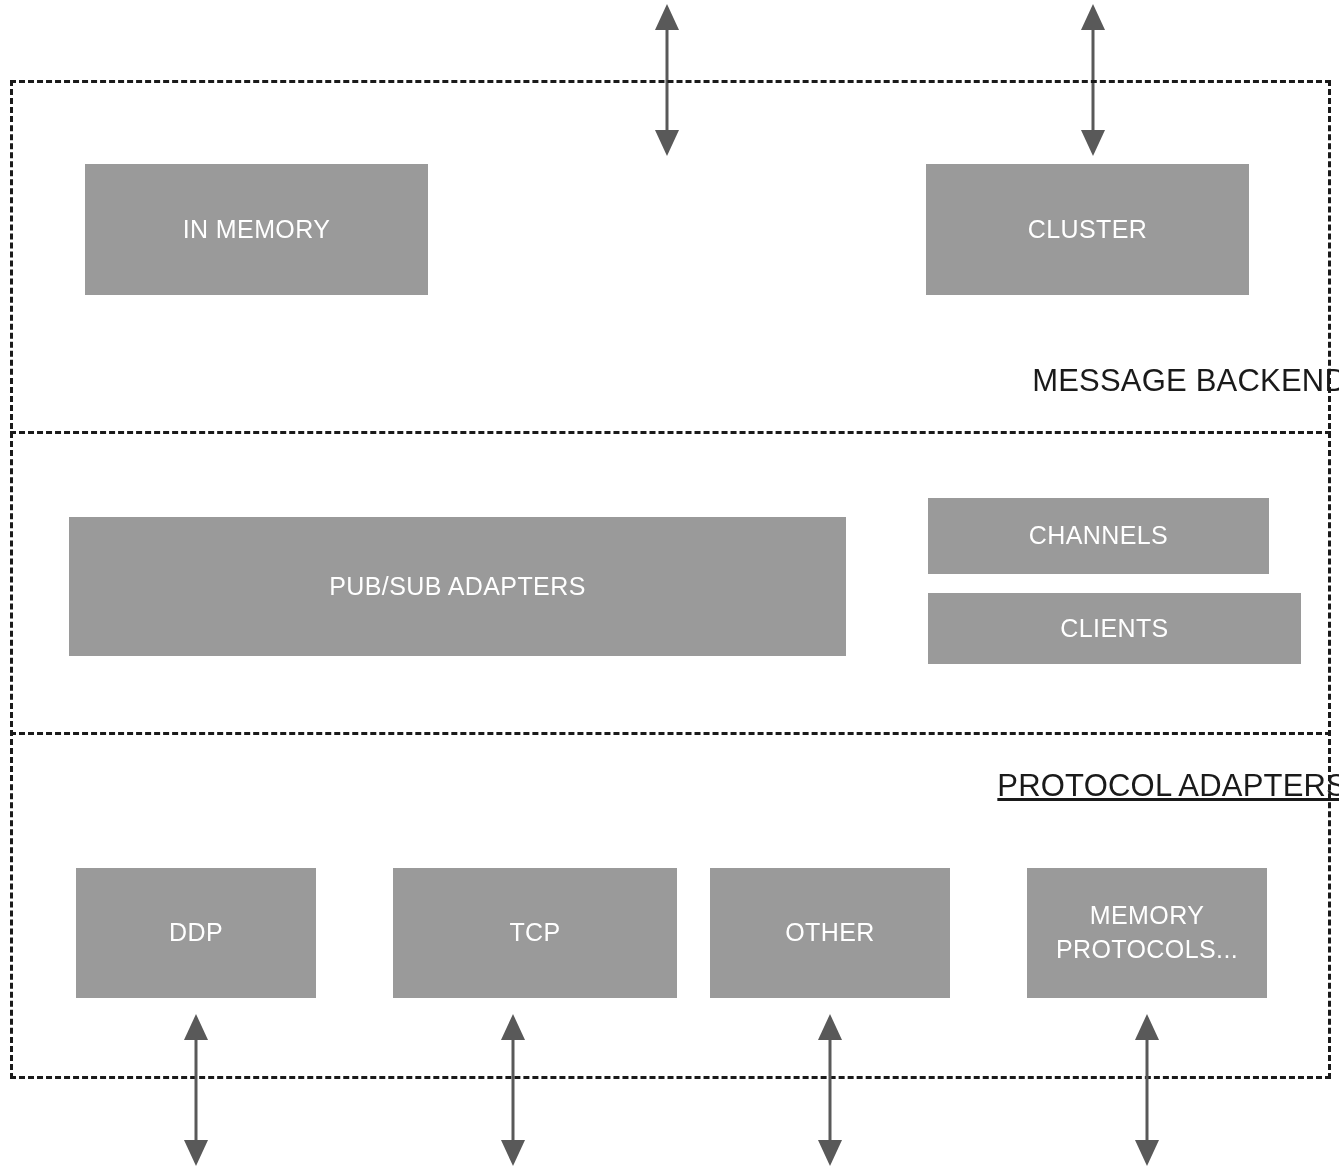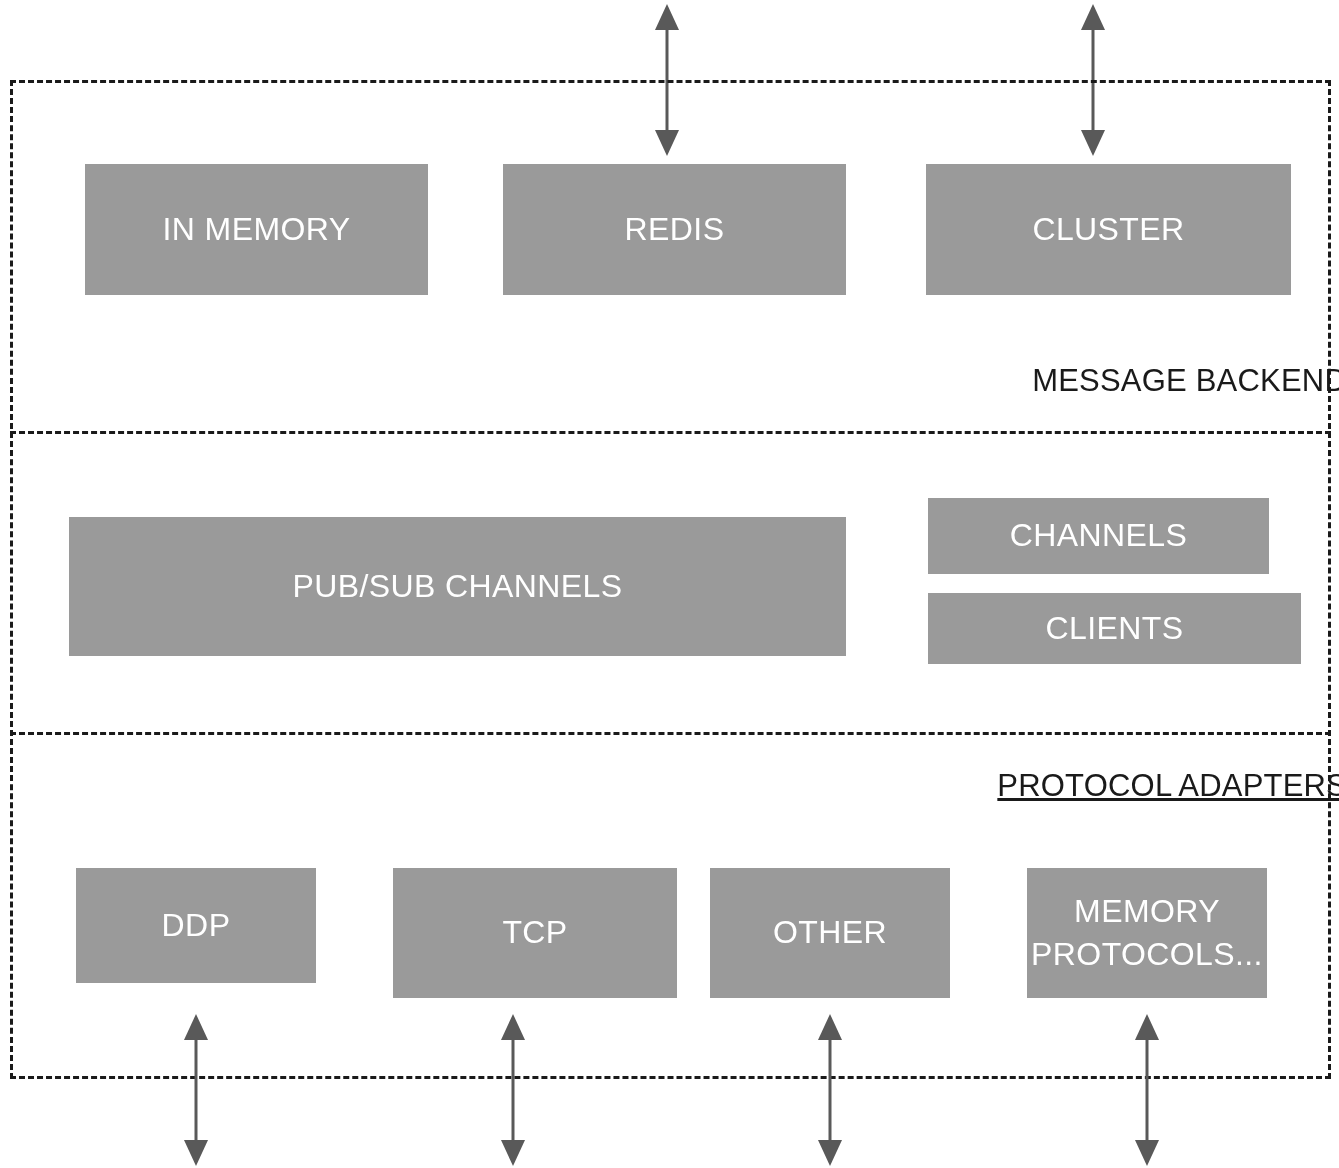--- a/index.html
+++ b/index.html
@@ -54,7 +54,7 @@
     align-items: center;
     justify-content: center;
     text-align: center;
-    font-size: 32px;
+    font-size: 25px;
     font-weight: 400;
     letter-spacing: 0.4px;
     line-height: 1.35;

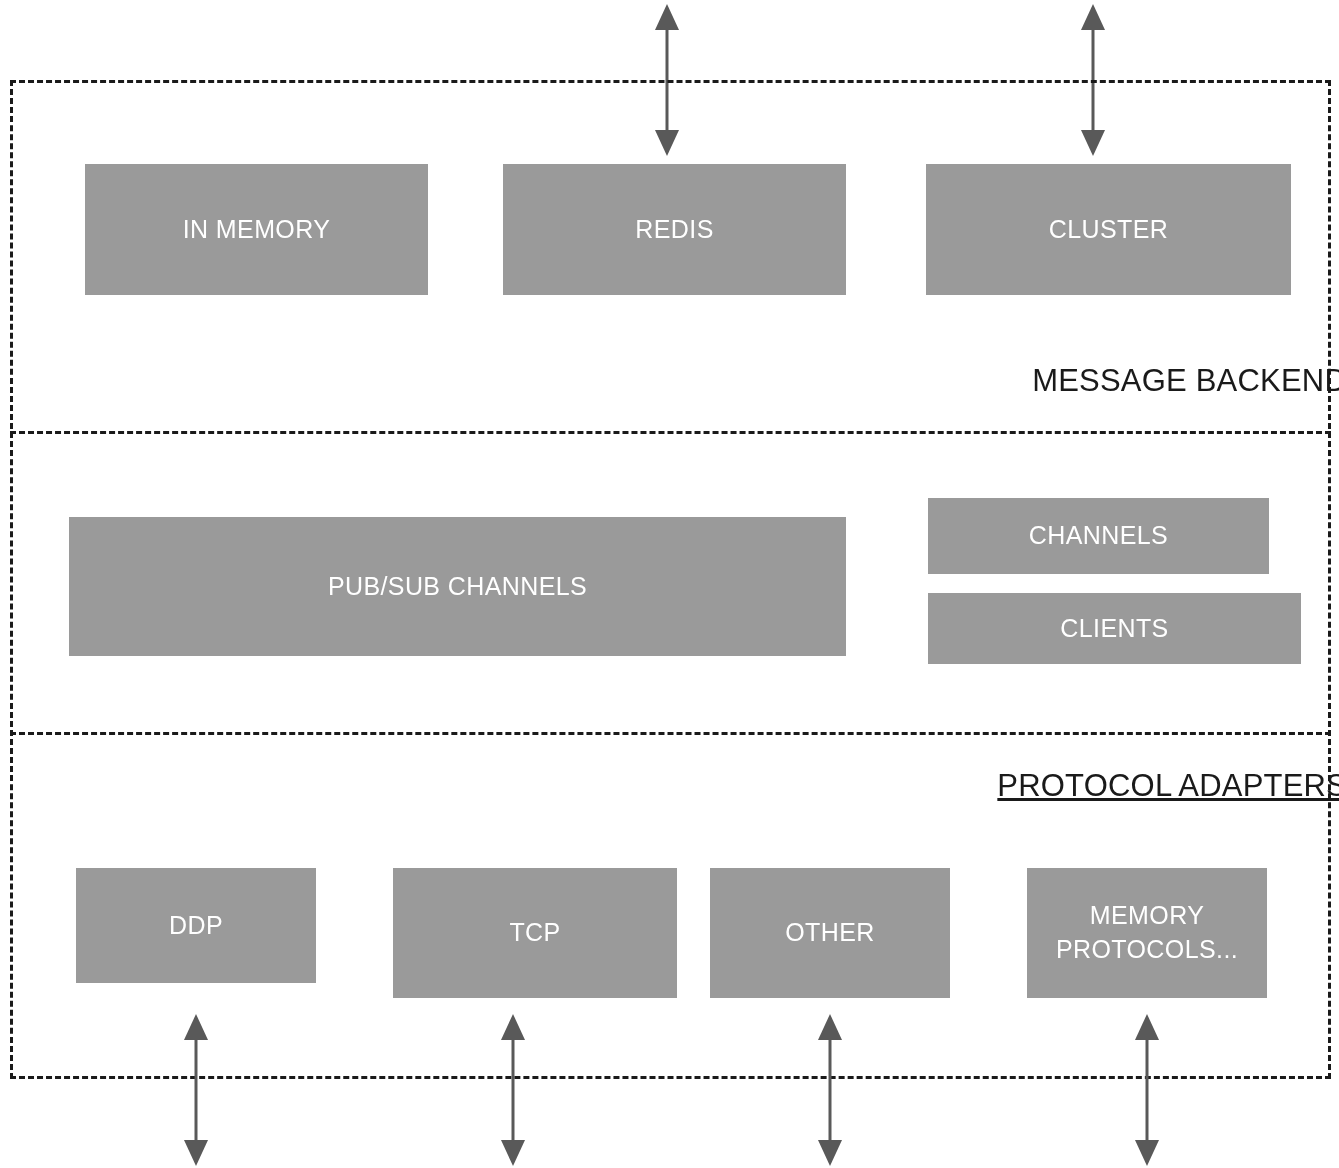--- a/index.html
+++ b/index.html
@@ -126,7 +126,6 @@
 
   <div class="node in-memory">IN MEMORY</div>
 
-  <div class="node redis">REDIS</div>
 
   <div class="node cluster">CLUSTER</div>
 

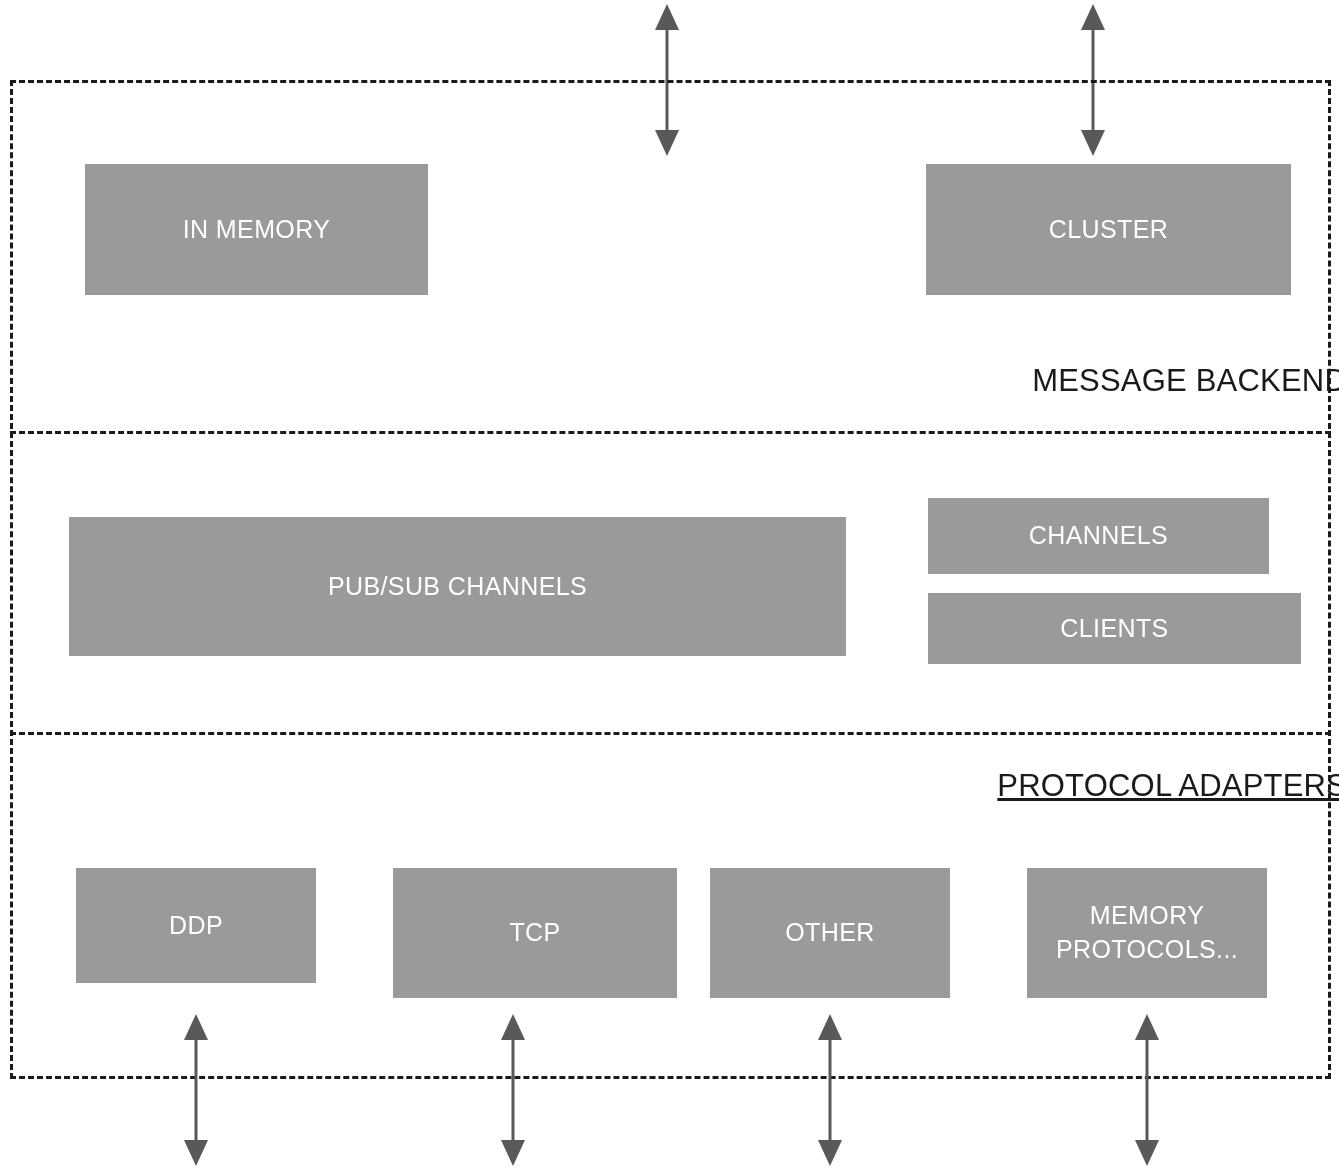--- a/index.html
+++ b/index.html
@@ -65,7 +65,7 @@
   
   .node.in-memory { left: 85px;  top: 164px; width: 343px; height: 131px; }
   .node.redis     { left: 503px; top: 164px; width: 343px; height: 131px; }
-  .node.cluster   { left: 926px; top: 164px; width: 365px; height: 131px; text-align: center; }
+  .node.cluster   { left: 926px; top: 164px; width: 323px; height: 131px; text-align: center; }
 
   
   .node.pubsub    { left: 69px;  top: 517px; width: 777px; height: 139px; }

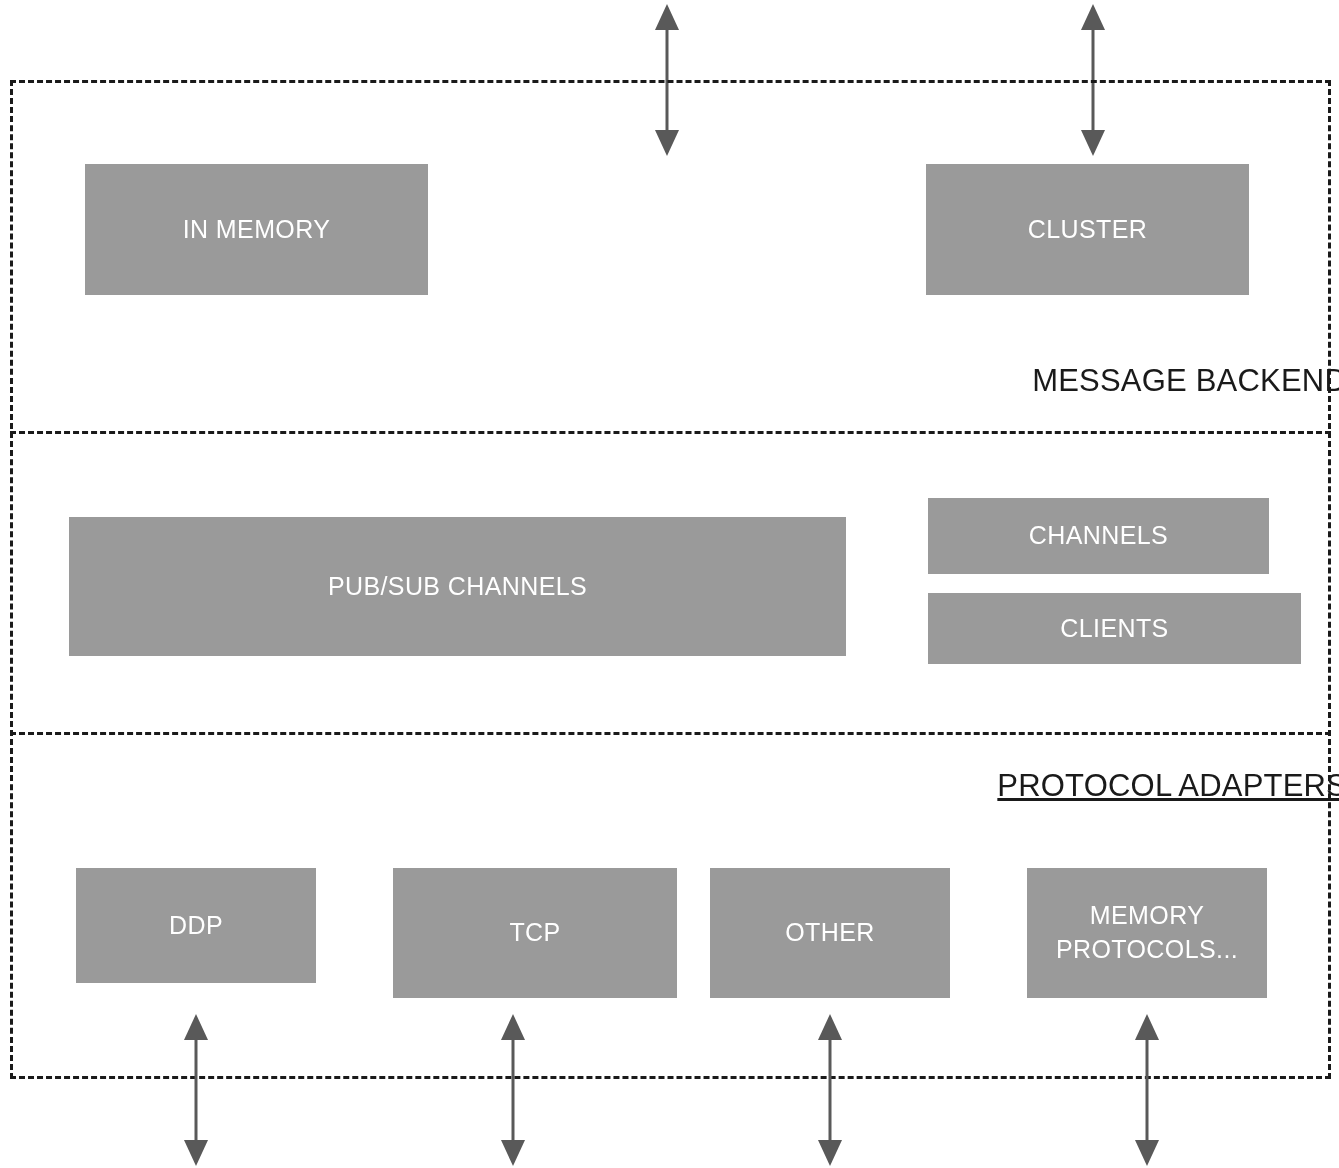--- a/index.html
+++ b/index.html
@@ -131,7 +131,7 @@
 
   <div class="section-label backend">MESSAGE BACKEND</div>
 
-  <div class="node pubsub">PUB/SUB CHANNELS</div>
+  <div class="node pubsub">PUB/SUB ADAPTERS</div>
 
   <div class="node channels">CHANNELS</div>
 

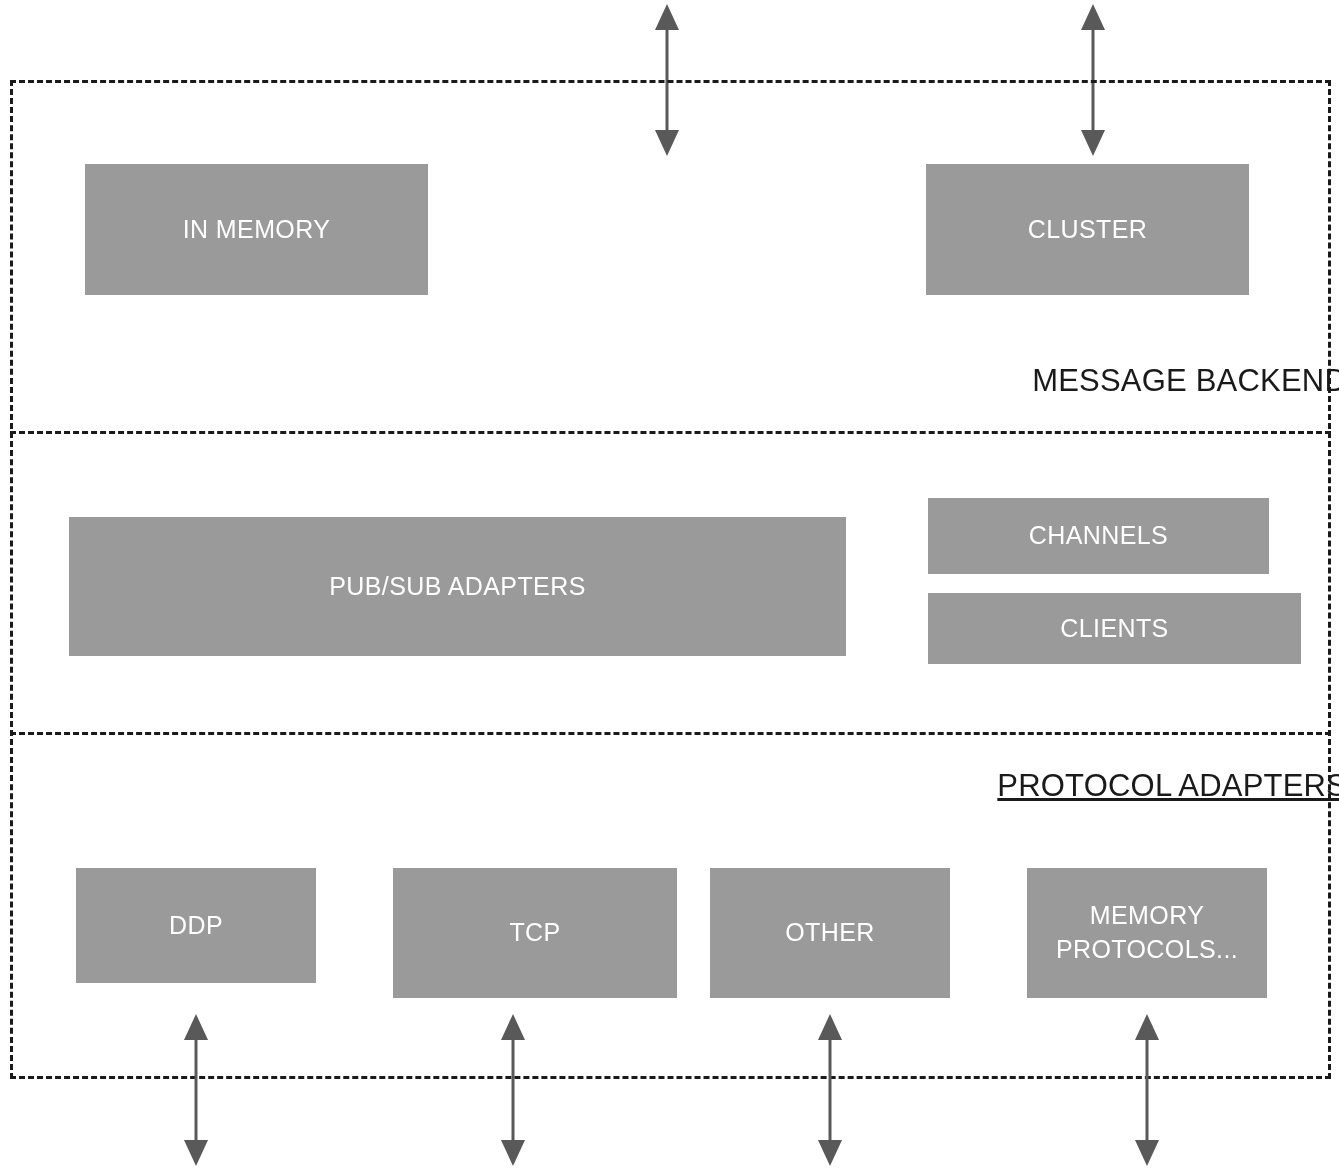--- a/index.html
+++ b/index.html
@@ -73,7 +73,7 @@
   .node.clients   { left: 928px; top: 593px; width: 373px; height: 71px;  }
 
   
-  .node.ddp   { left: 76px;   top: 868px; width: 240px; height: 115px; }
+  .node.ddp   { left: 76px;   top: 868px; width: 240px; height: 130px; }
   .node.tcp   { left: 393px;  top: 868px; width: 284px; height: 130px; }
   .node.mqtt  { left: 710px;  top: 868px; width: 240px; height: 130px; }
   .node.other { left: 1027px; top: 868px; width: 240px; height: 130px; }

